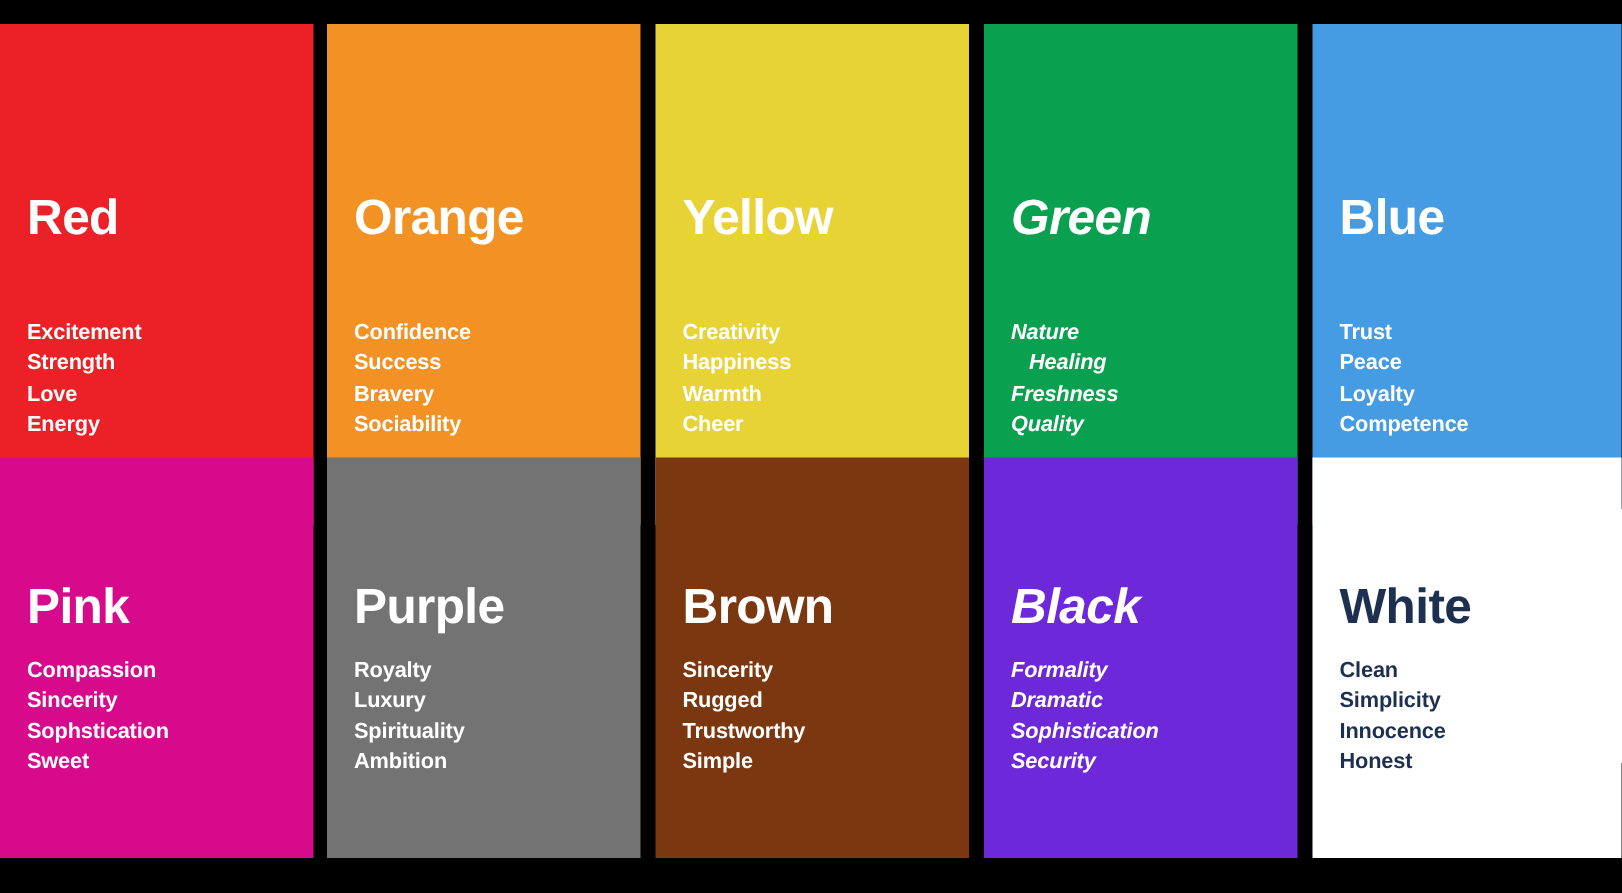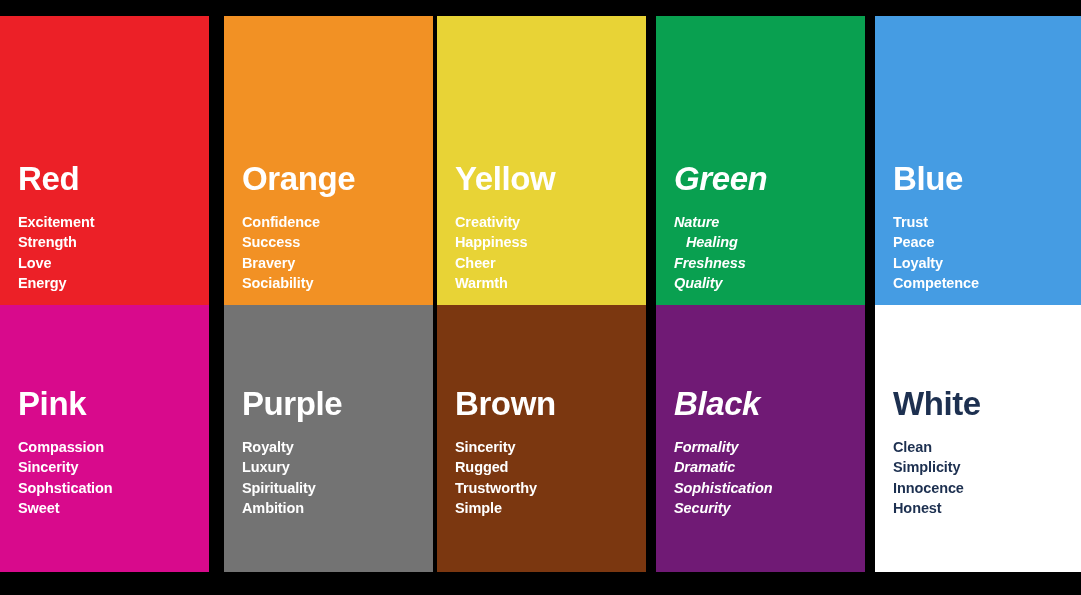--- a/index.html
+++ b/index.html
@@ -38,6 +38,7 @@
     top: 16px;
     height: 334px;
     padding-bottom: 56px;
+    gap: 34px;
   }
 
   .swatch-card.row-bottom {

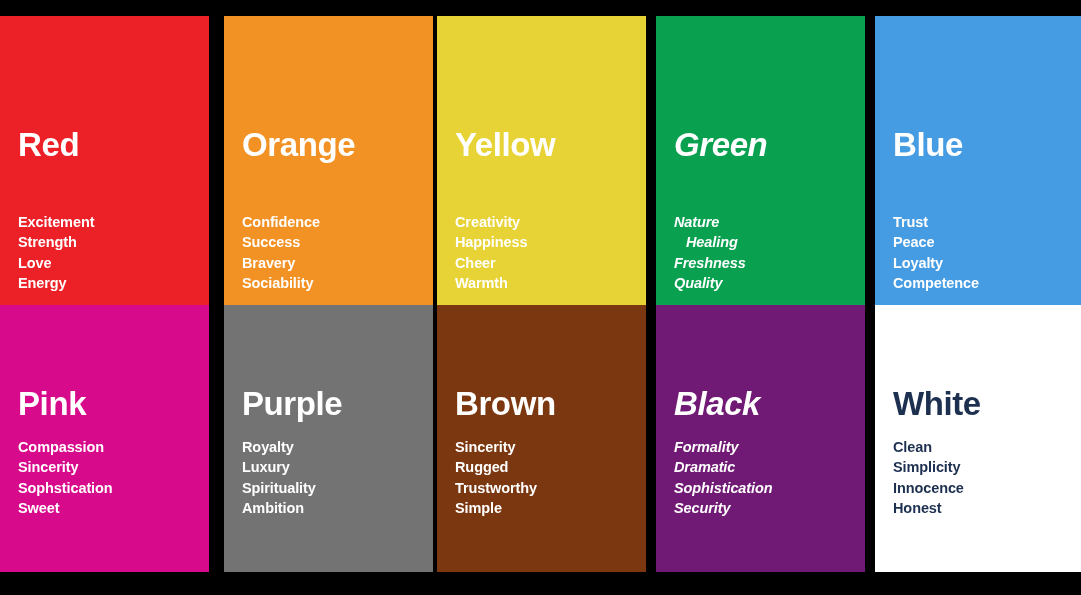--- a/index.html
+++ b/index.html
@@ -49,7 +49,7 @@
 
   
   .col-1 { left: 0px; }
-  .col-2 { left: 224px; }
+  .col-2 { left: 218px; }
   .col-3 { left: 437px; }
   .col-4 { left: 656px; font-style: italic; }
   .col-5 { left: 875px; width: 206px; }

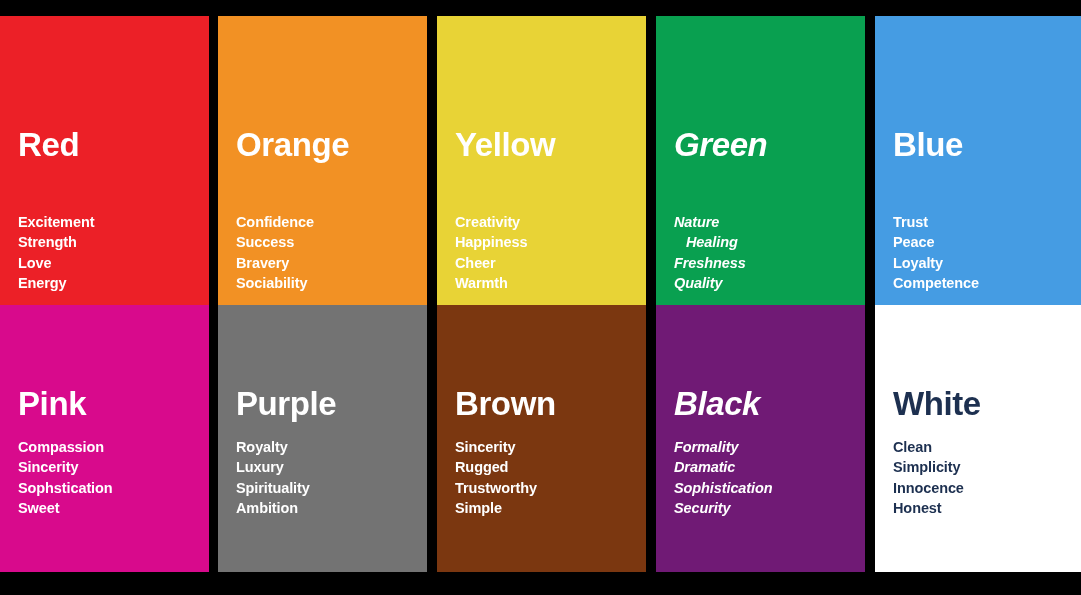--- a/index.html
+++ b/index.html
@@ -113,8 +113,8 @@
     <ul class="trait-list">
       <li class="trait-item" style="color: rgb(255, 255, 255);">Creativity</li>
       <li class="trait-item" style="color: rgb(255, 255, 255);">Happiness</li>
+      <li class="trait-item" style="color: rgb(255, 255, 255);">Warmth</li>
       <li class="trait-item" style="color: rgb(255, 255, 255);">Cheer</li>
-      <li class="trait-item" style="color: rgb(255, 255, 255);">Warmth</li>
     </ul>
   </div>
 

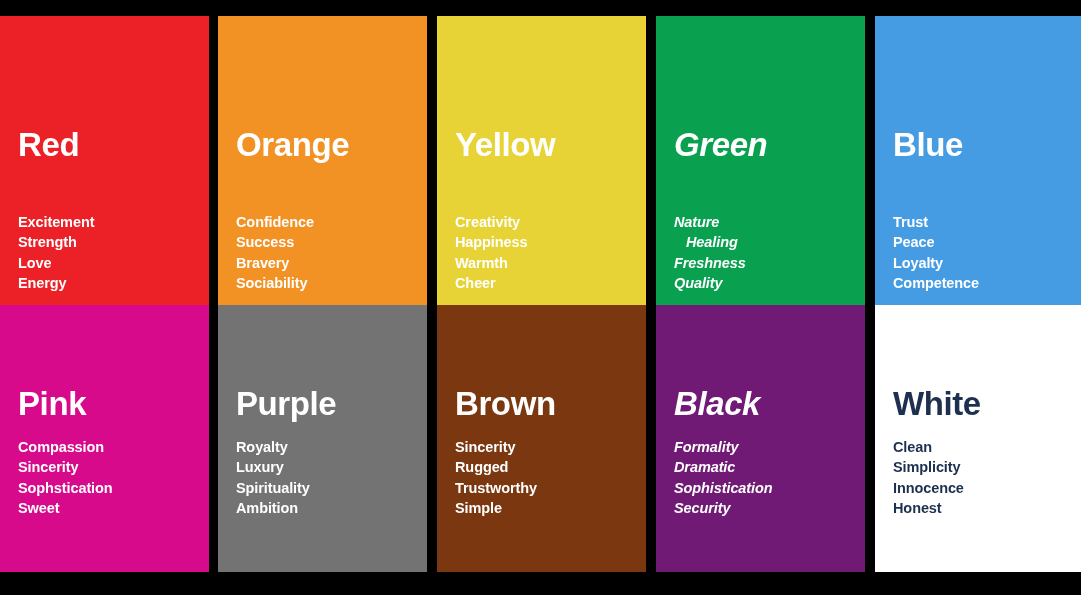--- a/index.html
+++ b/index.html
@@ -168,7 +168,7 @@
     </ul>
   </div>
 
-  <div class="swatch-card row-bottom col-4 text-light" style="background: #701a75; color: rgb(255, 255, 255);">
+  <div class="swatch-card row-bottom col-4 text-light" style="background: #6d28d9; color: rgb(255, 255, 255);">
     <h2 class="color-name" style="color: rgb(255, 255, 255);">Black</h2>
     <ul class="trait-list">
       <li class="trait-item" style="color: rgb(255, 255, 255);">Formality</li>

